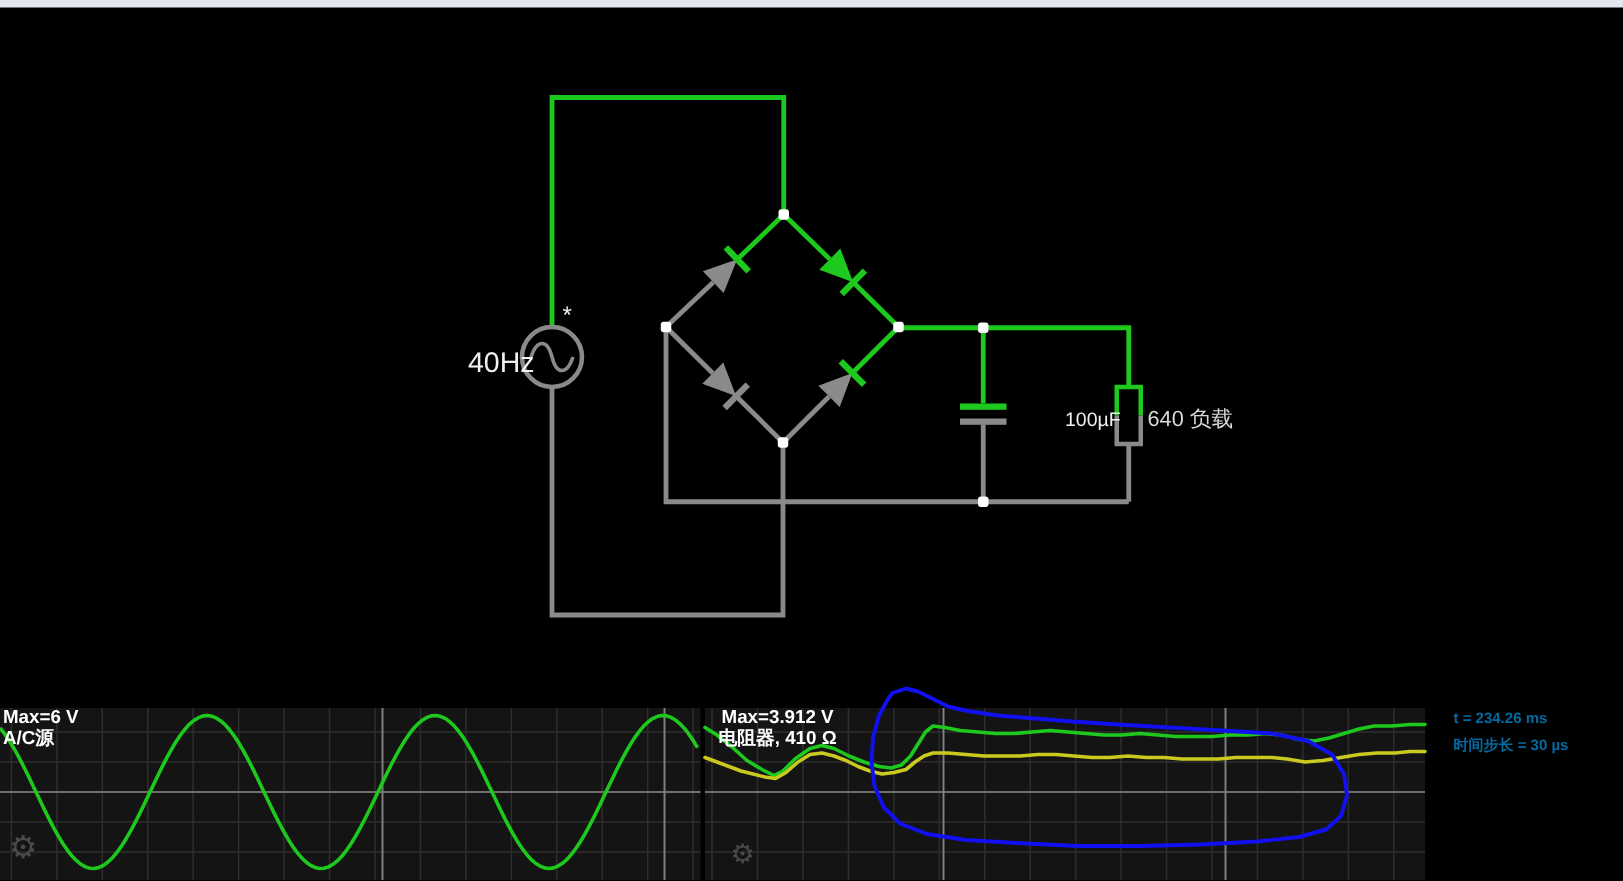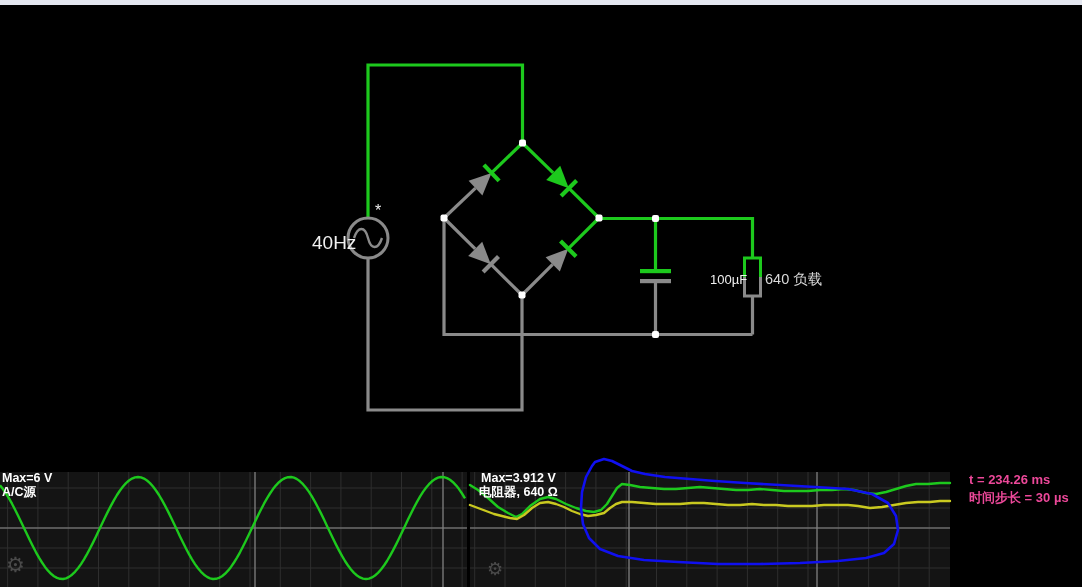--- a/index.html
+++ b/index.html
@@ -14,7 +14,7 @@
   .lbl-load{left:765px;top:270px;font-size:14.5px;color:#d9d9d9;text-align:center;}
   .scope-text{position:absolute;color:#fff;font-size:12.5px;font-weight:600;line-height:14px;}
   .scope-text div{white-space:nowrap;}
-  .info-text{position:absolute;left:969px;top:471px;color:#ec4899;font-size:13px;font-weight:700;line-height:18px;}
+  .info-text{position:absolute;left:969px;top:471px;color:#0369a1;font-size:10px;font-weight:700;line-height:18px;}
   .info-text div{white-space:nowrap;}
   .gear{position:absolute;color:#4a4a4a;user-select:none;}
   .gear-left{left:6px;top:553px;font-size:21px;}

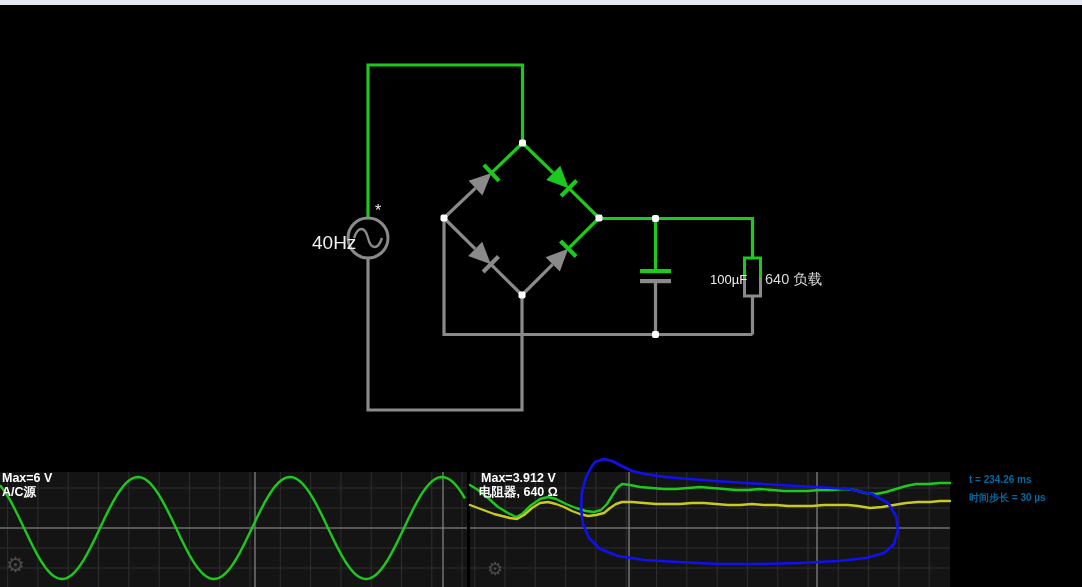--- a/index.html
+++ b/index.html
@@ -163,7 +163,7 @@
   </div>
   <div class="scope-text" style="left:479px;top:471px;text-align:center;">
     <div>Max=3.912 V</div>
-    <div>电阻器, 640 Ω</div>
+    <div>电阻器, 410 Ω</div>
   </div>
 
   <div class="info-text">

